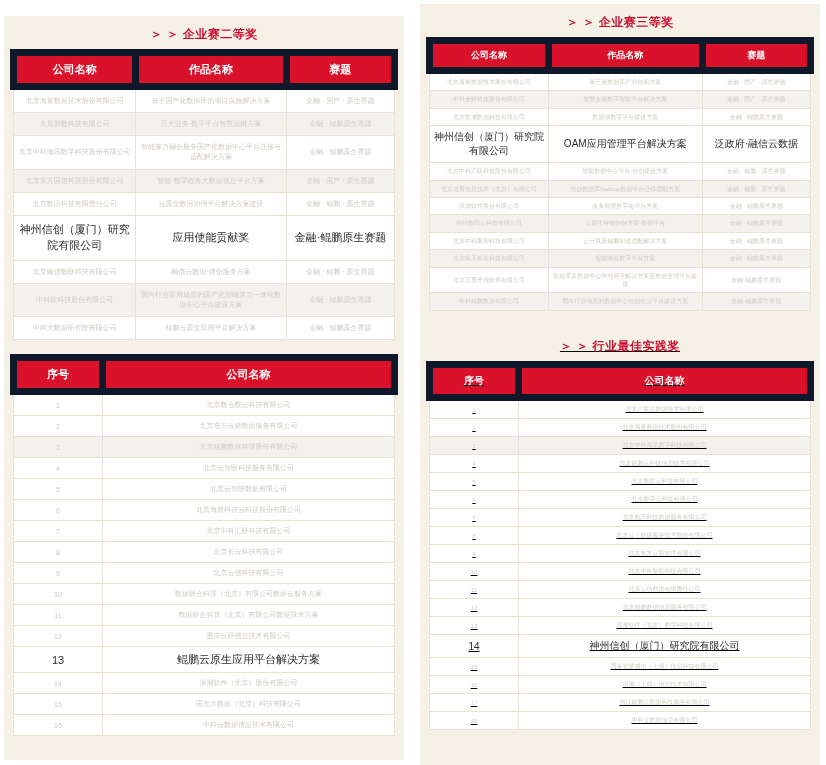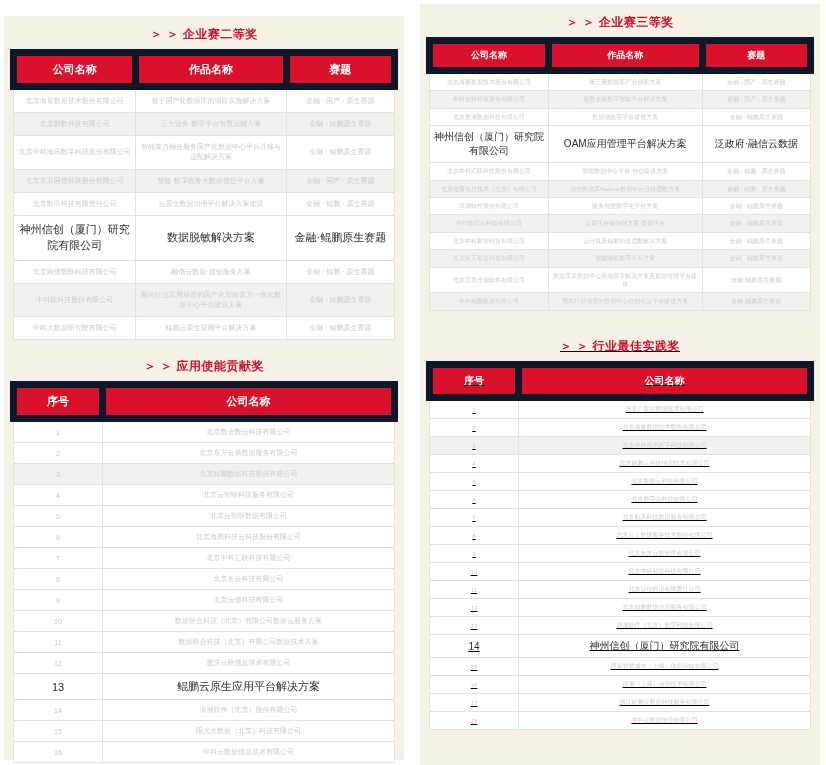--- a/index.html
+++ b/index.html
@@ -122,7 +122,7 @@
           </tr>
         <tr class="highlight">
             <td>神州信创（厦门）研究院有限公司</td>
-            <td>数据脱敏解决方案</td>
+            <td>应用使能贡献奖</td>
             <td>金融·鲲鹏原生赛题</td>
           </tr>
         <tr>

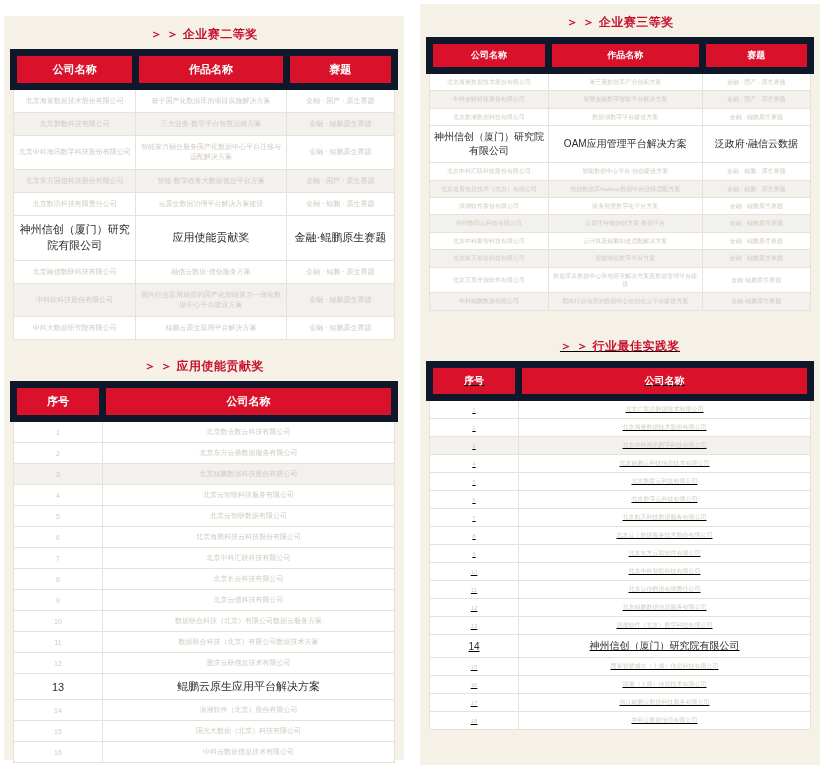--- a/index.html
+++ b/index.html
@@ -220,7 +220,6 @@
   </div>
 
   <div class="panel" id="panel3">
-    <div class="panel-title">＞ ＞ 应用使能贡献奖</div>
     <table class="tbl">
       <thead>
         <tr>

